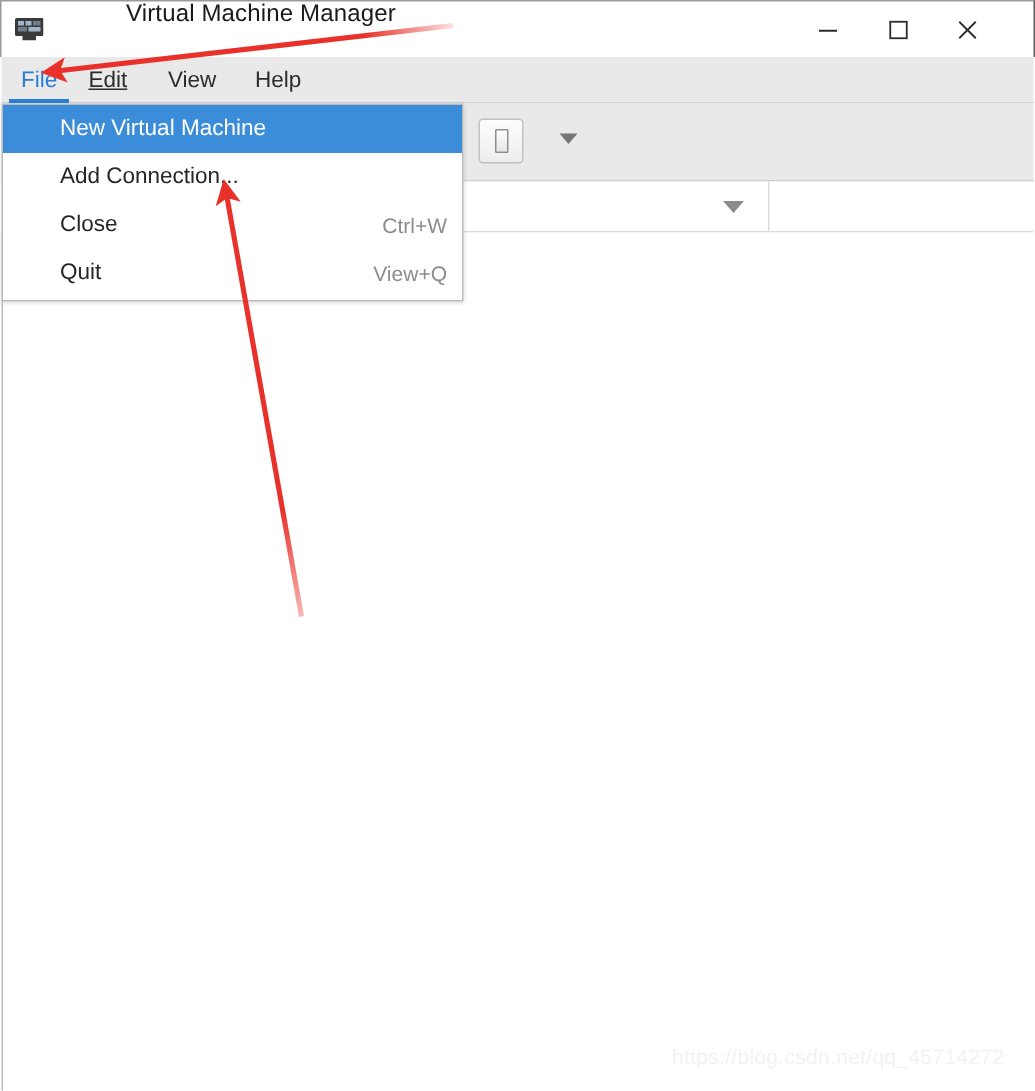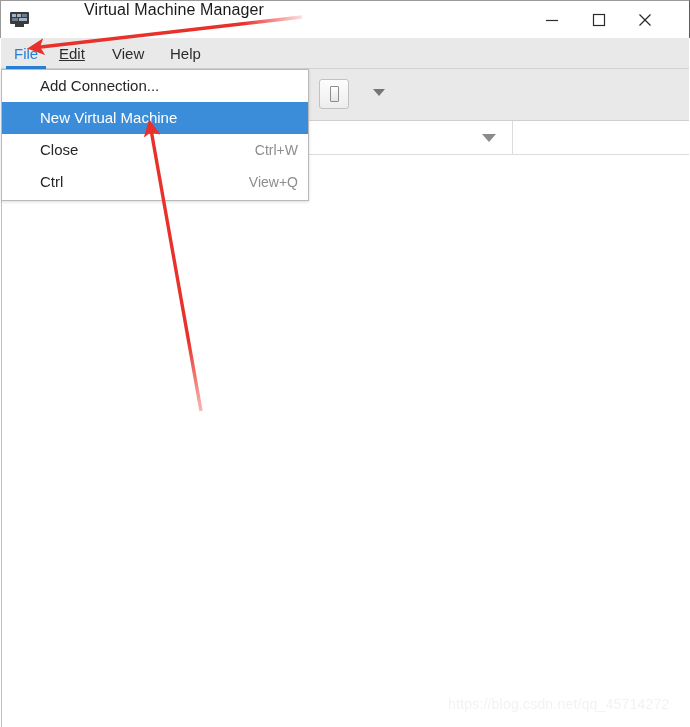--- a/index.html
+++ b/index.html
@@ -312,11 +312,11 @@
   <div id="vm-list-area"></div>
 
   <div id="file-menu-popup">
+    <div class="popup-item highlighted">
+      <span class="pi-label">New Virtual Machine</span>
+    </div>
     <div class="popup-item">
       <span class="pi-label">Add Connection...</span>
-    </div>
-    <div class="popup-item highlighted">
-      <span class="pi-label">New Virtual Machine</span>
     </div>
     <div class="popup-item">
       <span class="pi-label">Close</span>

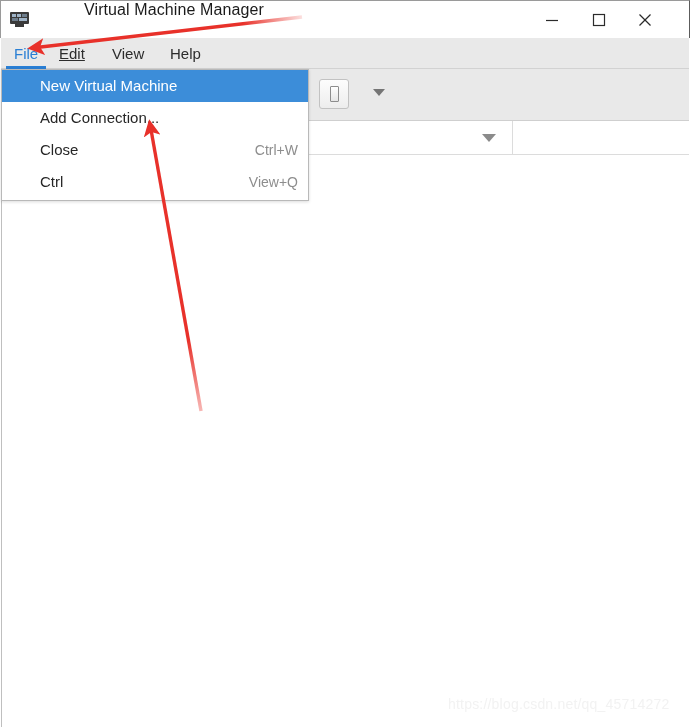--- a/index.html
+++ b/index.html
@@ -323,7 +323,7 @@
       <span class="pi-accel">Ctrl+W</span>
     </div>
     <div class="popup-item">
-      <span class="pi-label">Ctrl</span>
+      <span class="pi-label">Quit</span>
       <span class="pi-accel">View+Q</span>
     </div>
   </div>

